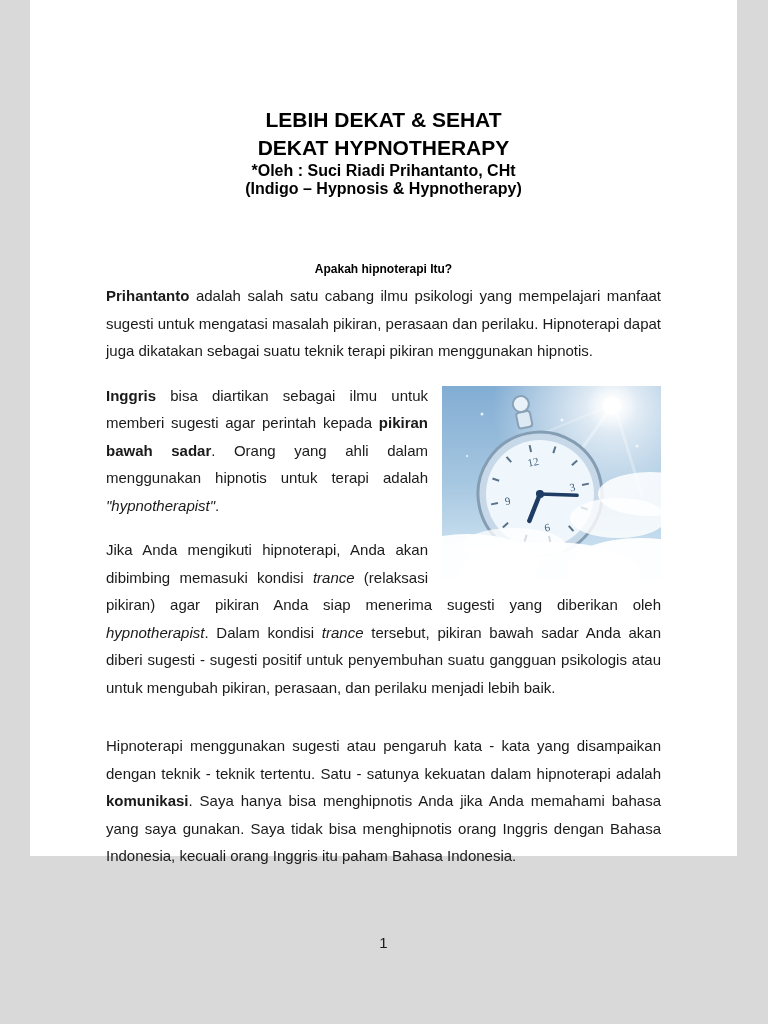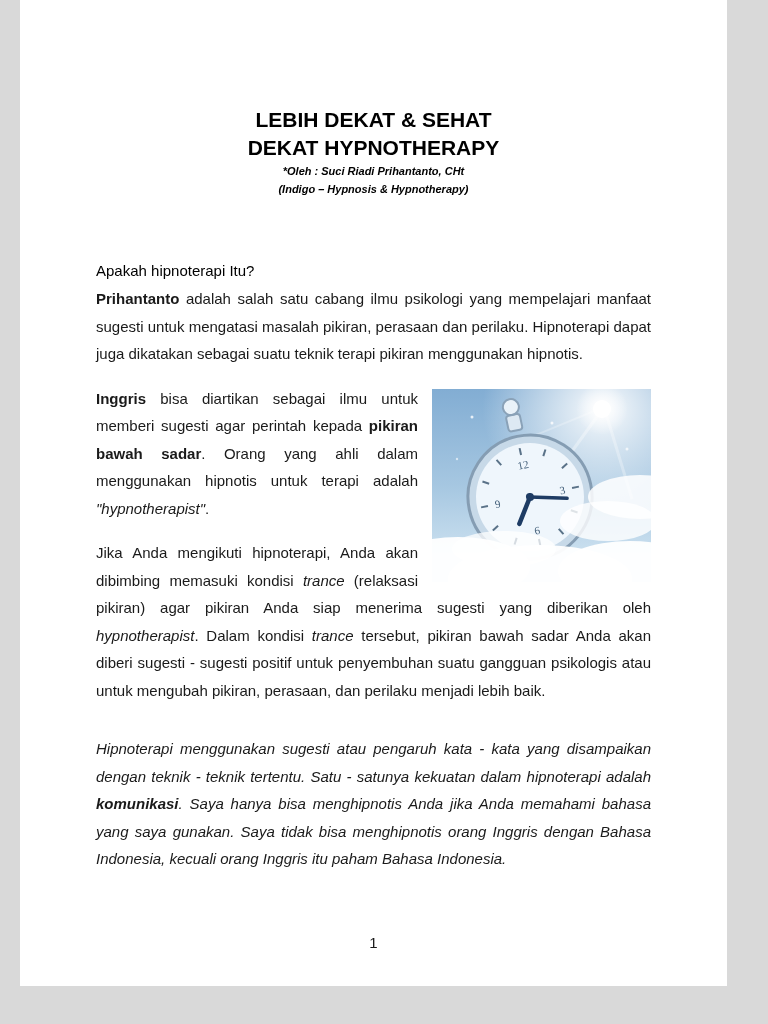--- a/index.html
+++ b/index.html
@@ -16,8 +16,8 @@
   }
   .page {
     position: absolute;
-    left: 20px; top: 0;
-    width: 707px; height: 986px;
+    left: 30px; top: 0;
+    width: 707px; height: 856px;
     background: #ffffff;
     box-sizing: border-box;
     padding: 106px 76px 0 76px;

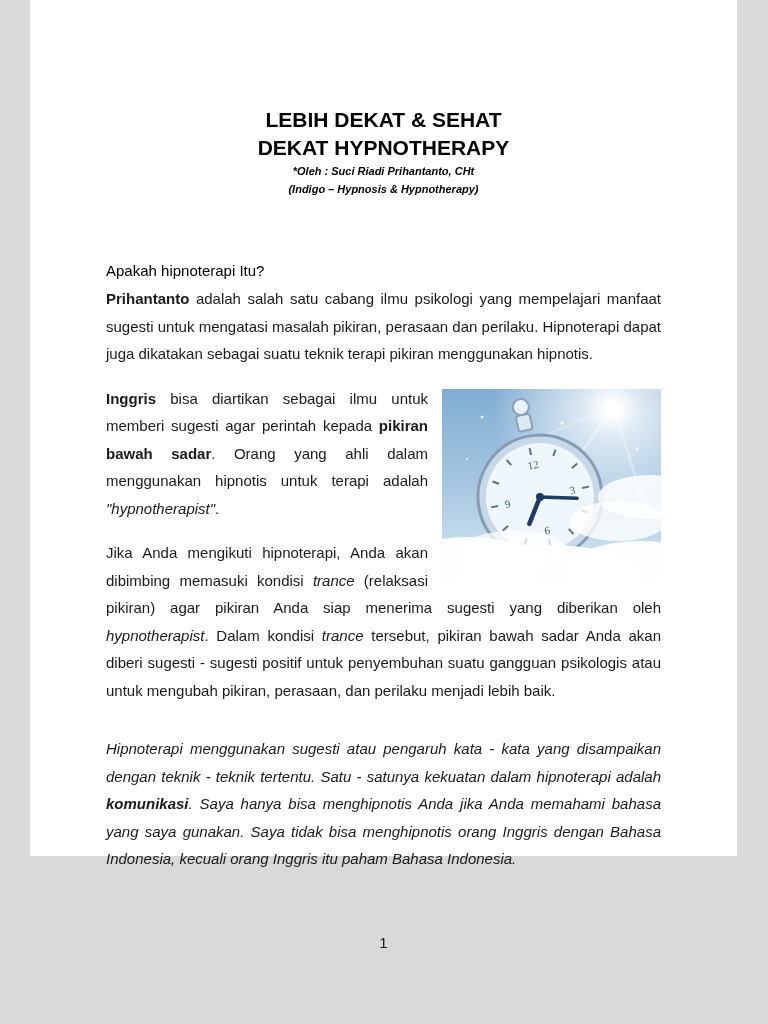--- a/index.html
+++ b/index.html
@@ -33,8 +33,7 @@
   .byline {
     text-align: center;
     font-weight: bold;
-    font-style: italic;
-    font-size: 11px;
+    font-size: 16px;
     line-height: 18px;
     color: #000000;
   }

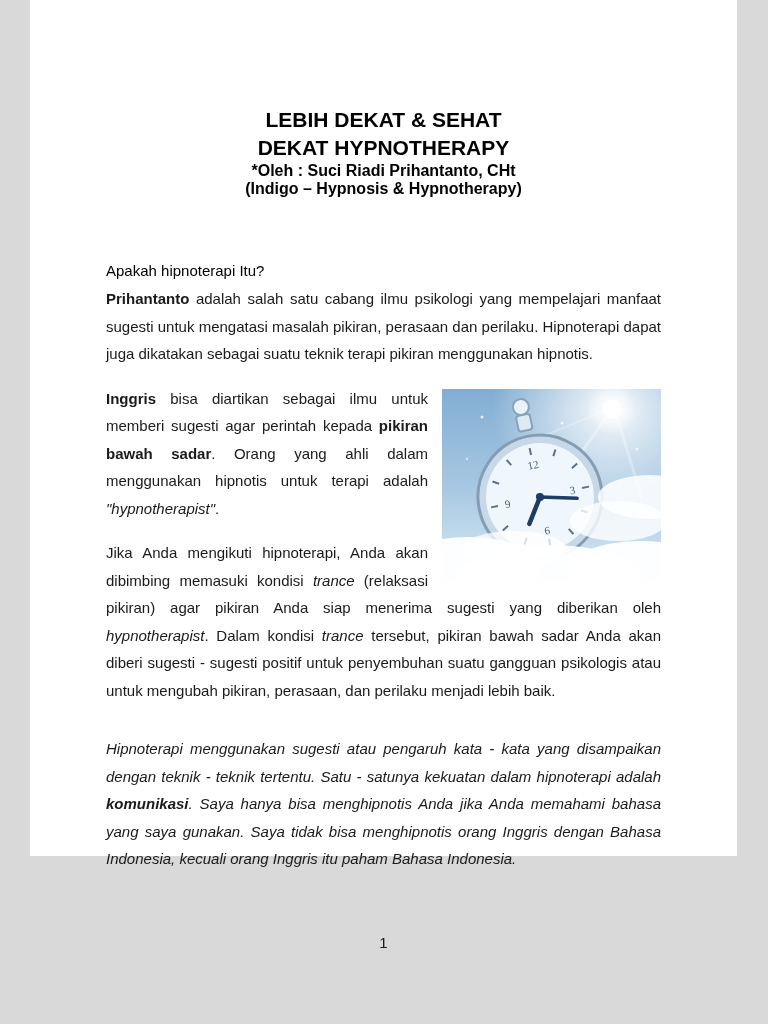--- a/index.html
+++ b/index.html
@@ -38,10 +38,11 @@
     color: #000000;
   }
   .heading {
-    font-weight: normal;
-    font-size: 15px;
+    font-weight: bold;
+    font-size: 12px;
     margin: 64px 0 6px 0;
     color: #000000;
+    text-align: center;
   }
   .para {
     font-size: 15px;

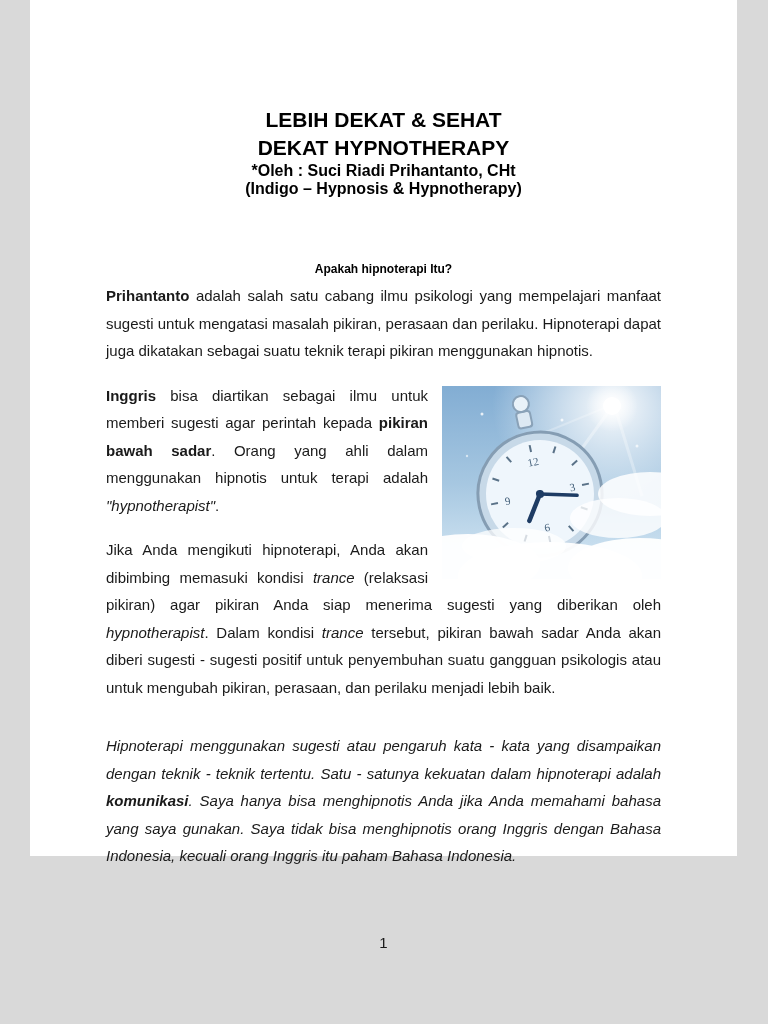--- a/index.html
+++ b/index.html
@@ -51,7 +51,7 @@
     margin: 0 0 17px 0;
     color: #1a1a1a;
   }
-  .para.spaced { margin-top: 31px; font-style: italic; }
+  .para.spaced { margin-top: 31px; }
   .b { font-weight: bold; }
   .i { font-style: italic; }
   .figure {

